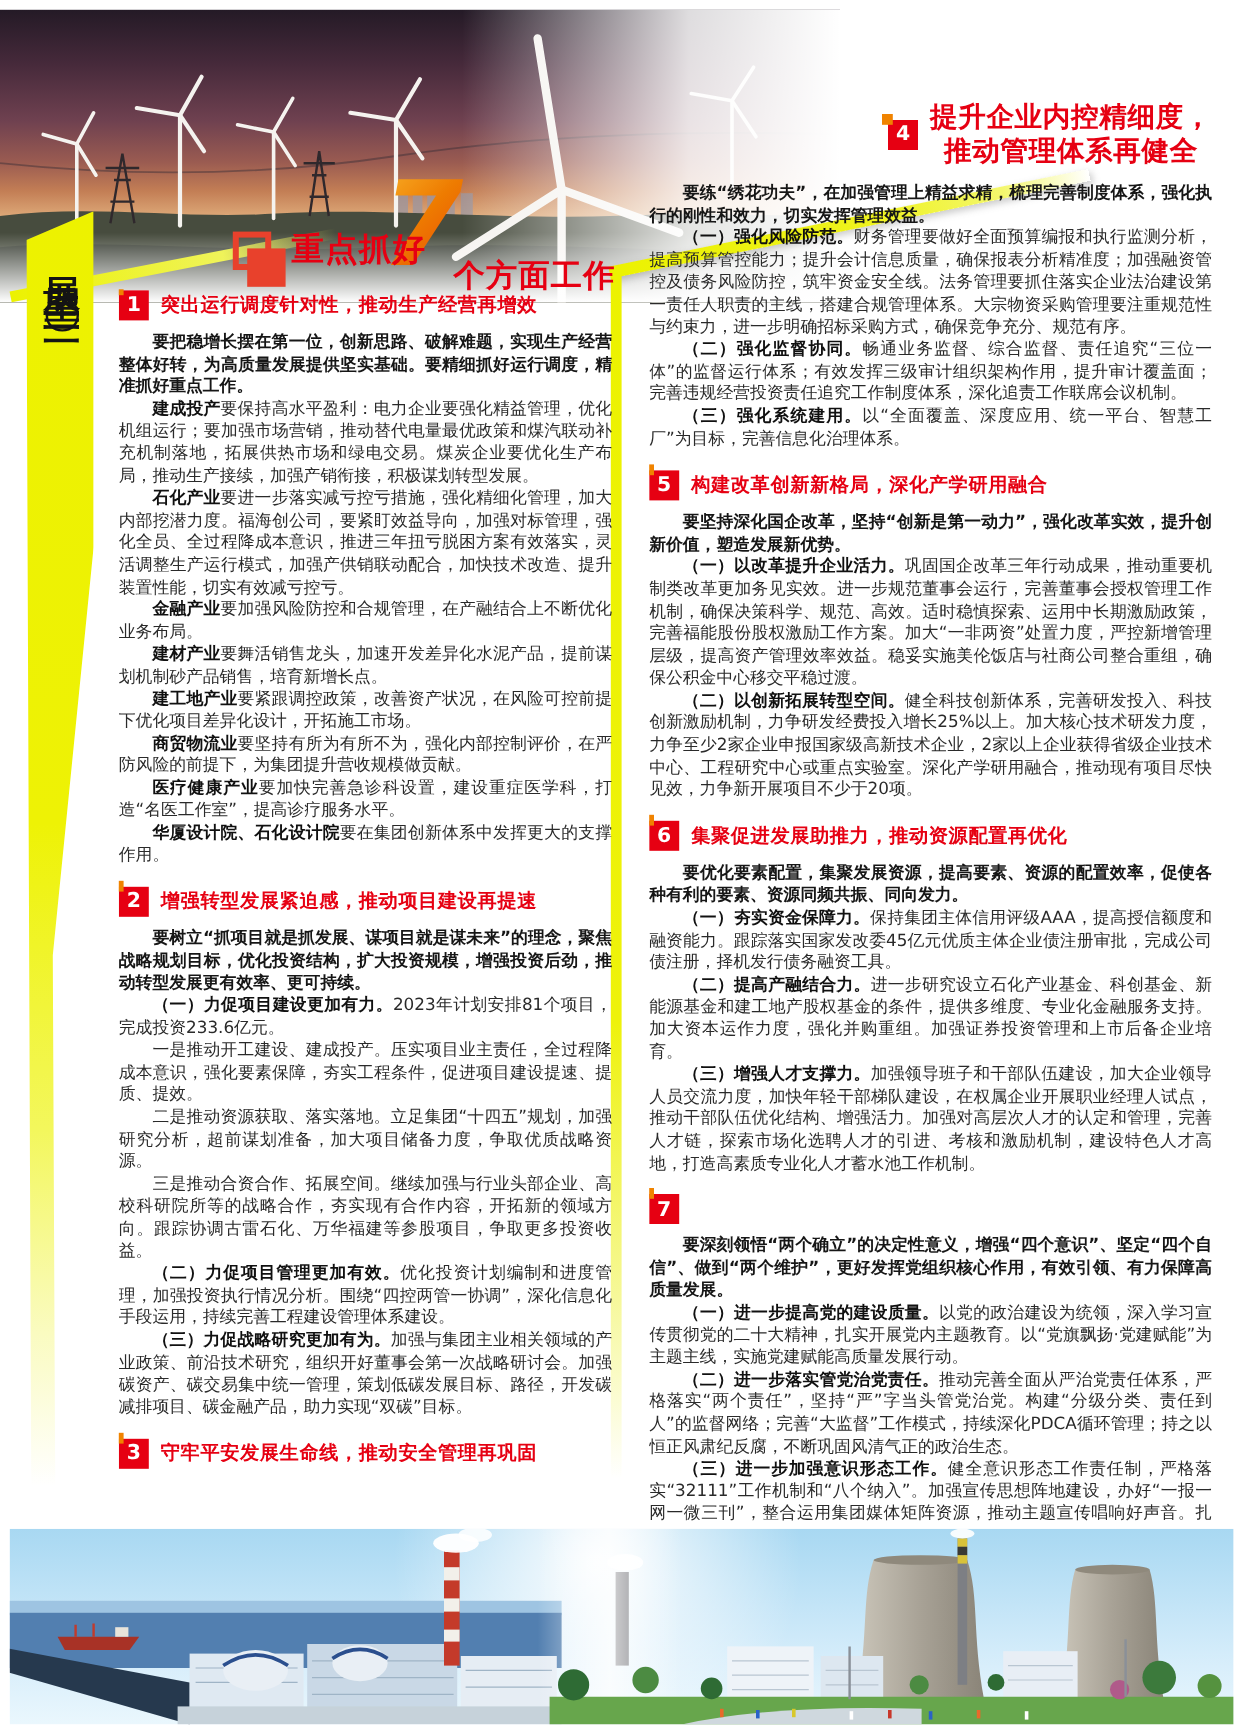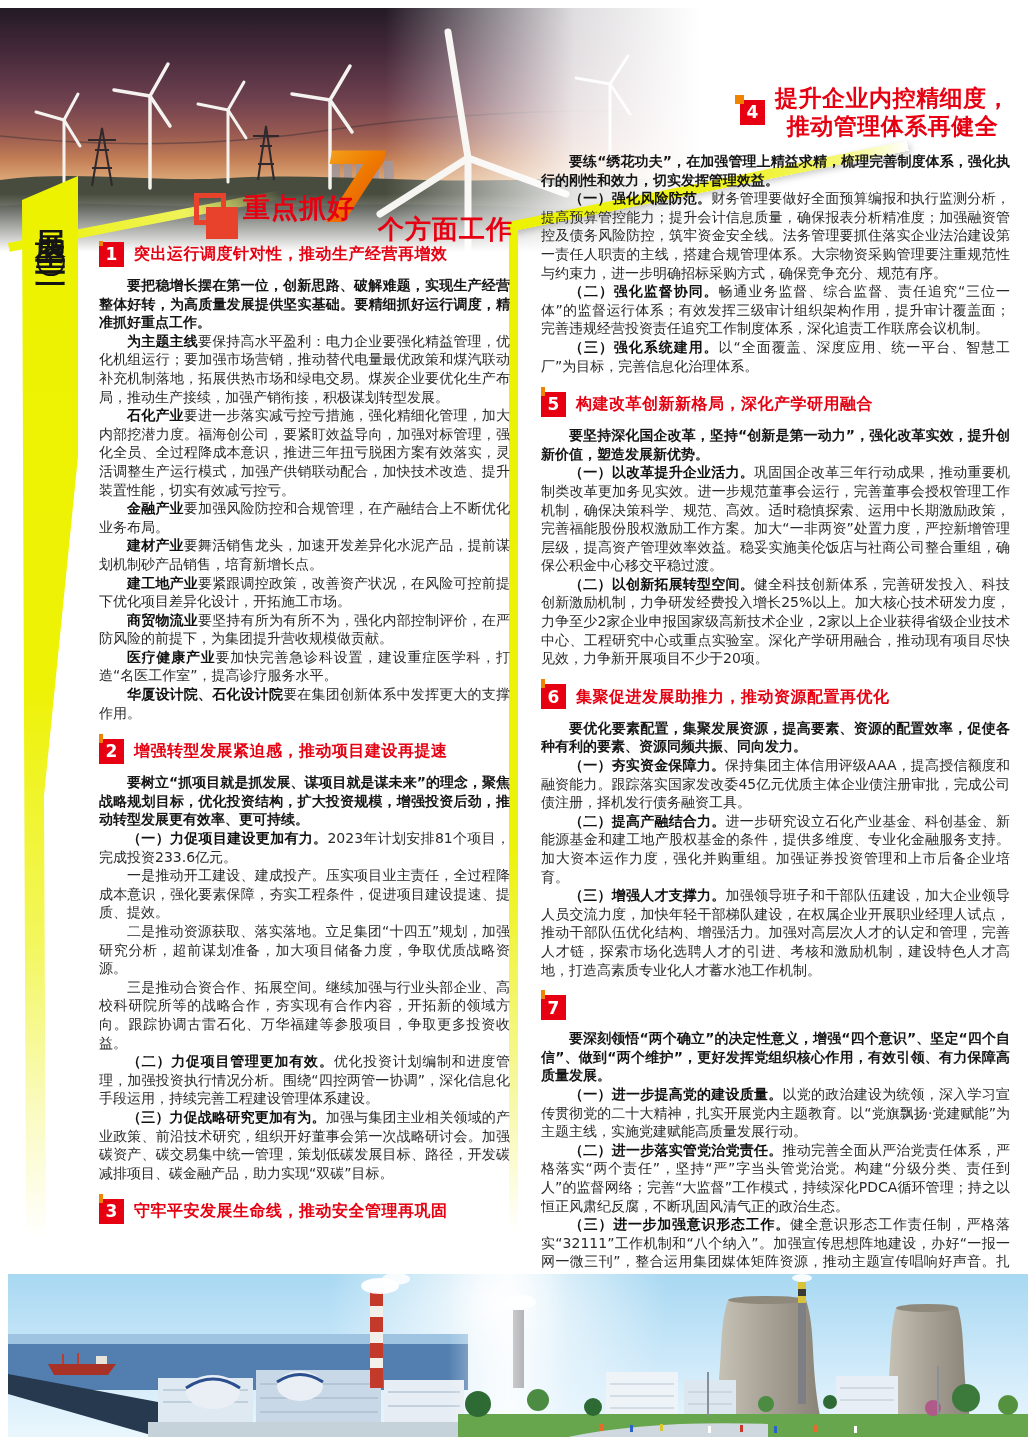--- a/index.html
+++ b/index.html
@@ -167,7 +167,7 @@
           </div>
         </div>
         <p class="intro">要把稳增长摆在第一位，创新思路、破解难题，实现生产经营整体好转，为高质量发展提供坚实基础。要精细抓好运行调度，精准抓好重点工作。</p>
-        <p><b class="lead">为主题主线</b>要保持高水平盈利：电力企业要强化精益管理，优化机组运行；要加强市场营销，推动替代电量最优政策和煤汽联动补充机制落地，拓展供热市场和绿电交易。煤炭企业要优化生产布局，推动生产接续，加强产销衔接，积极谋划转型发展。</p>
+        <p><b class="lead">建成投产</b>要保持高水平盈利：电力企业要强化精益管理，优化机组运行；要加强市场营销，推动替代电量最优政策和煤汽联动补充机制落地，拓展供热市场和绿电交易。煤炭企业要优化生产布局，推动生产接续，加强产销衔接，积极谋划转型发展。</p>
         <p><b class="lead">石化产业</b>要进一步落实减亏控亏措施，强化精细化管理，加大内部挖潜力度。福海创公司，要紧盯效益导向，加强对标管理，强化全员、全过程降成本意识，推进三年扭亏脱困方案有效落实，灵活调整生产运行模式，加强产供销联动配合，加快技术改造、提升装置性能，切实有效减亏控亏。</p>
         <p><b class="lead">金融产业</b>要加强风险防控和合规管理，在产融结合上不断优化业务布局。</p>
         <p><b class="lead">建材产业</b>要舞活销售龙头，加速开发差异化水泥产品，提前谋划机制砂产品销售，培育新增长点。</p>

